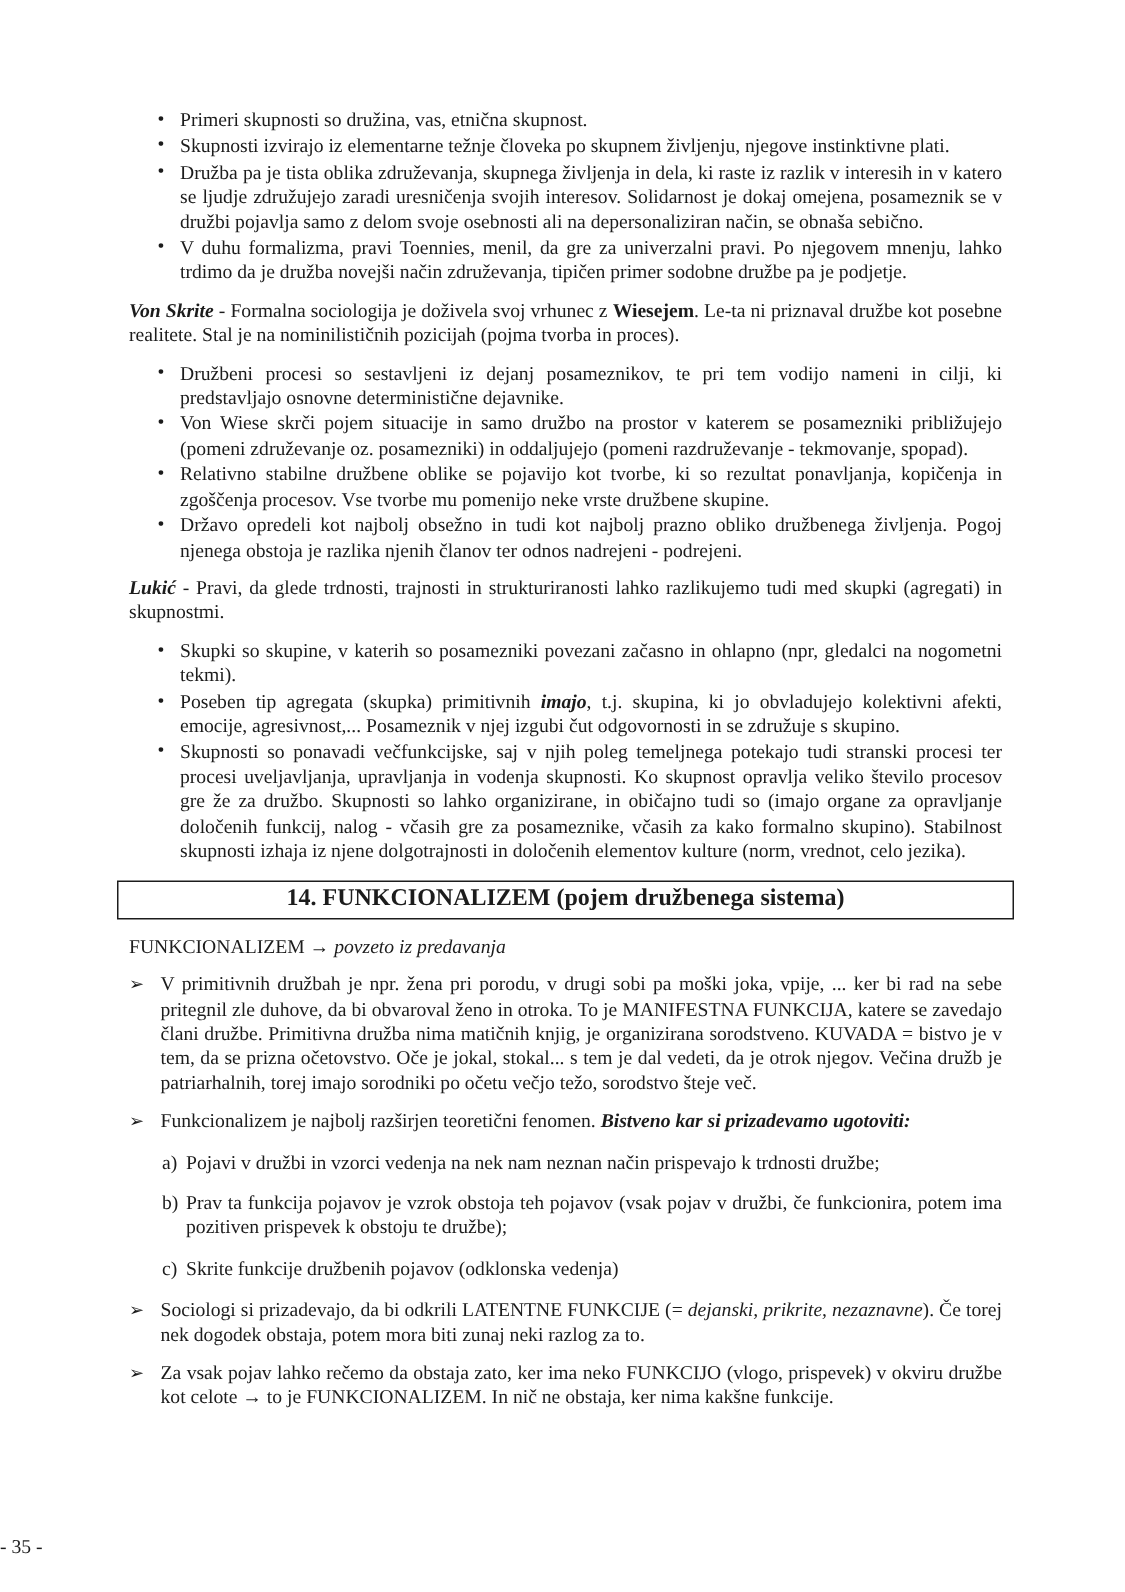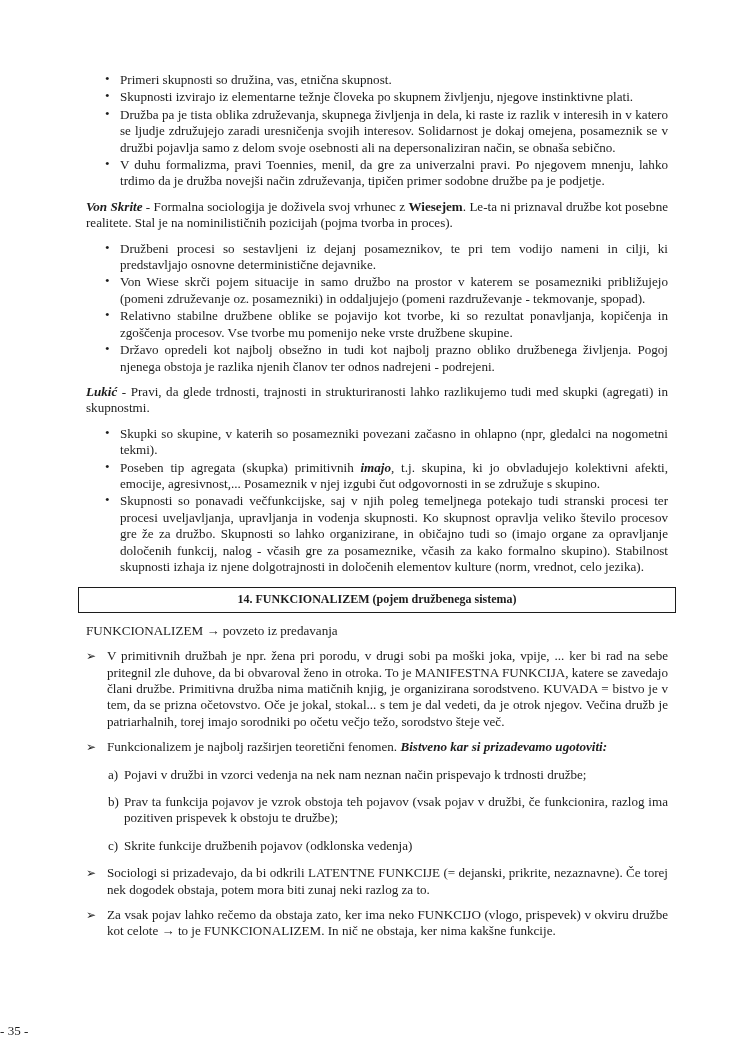--- a/index.html
+++ b/index.html
@@ -28,7 +28,7 @@
     margin:12px -8px 10px -8px;
     text-align:center;
     font-weight:bold;
-    font-size:12px;
+    font-size:16px;
     padding:3px 0 4px 0;
   }
   .aitem{position:relative;padding-left:21px;text-align:justify;margin:9px 0;}

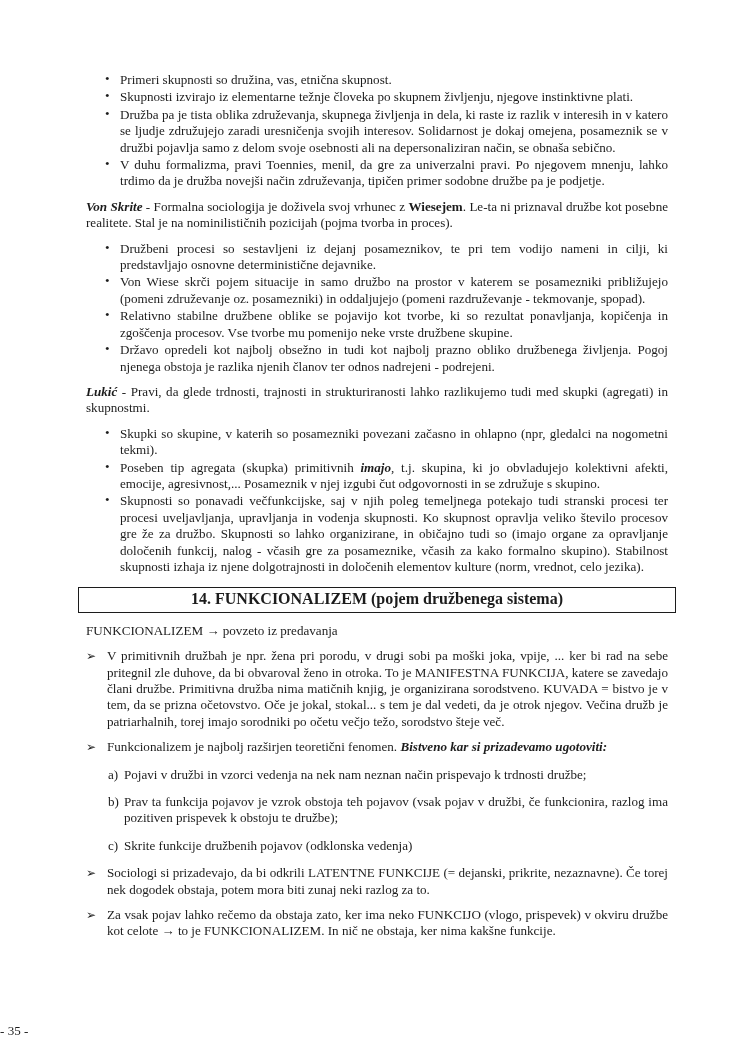--- a/index.html
+++ b/index.html
@@ -17,7 +17,7 @@
   }
   .run-n{font-weight:normal;font-style:normal;}
   .run-b{font-weight:bold;margin-top:13px;}
-  .run-i{margin-top:32px;}
+  .run-i{font-style:italic;margin-top:32px;}
   .run-bi{font-weight:bold;font-style:italic;}
   ul.blist{list-style:none;margin:0 0 9px 0;padding:0;}
   li.bitem{position:relative;padding-left:34px;text-align:justify;margin:0 0 1px 0;}

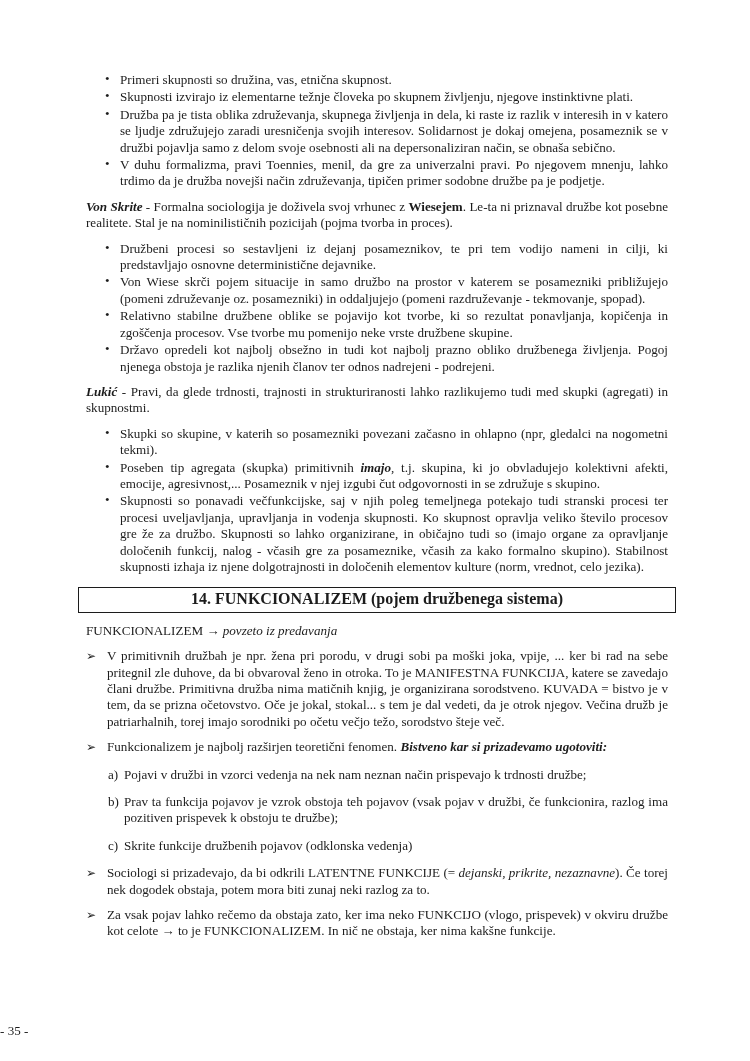--- a/index.html
+++ b/index.html
@@ -124,7 +124,7 @@
   </div>
   <div class="litem">
     <span class="lmark">b)</span>
-    <span>Prav ta funkcija pojavov je vzrok obstoja teh pojavov (vsak pojav v družbi, če funkcionira, razlog ima pozitiven prispevek k obstoju te družbe);</span>
+    <span>Prav ta funkcija pojavov je vzrok obstoja teh pojavov (vsak pojav v družbi, če funkcionira, potem ima pozitiven prispevek k obstoju te družbe);</span>
   </div>
   <div class="litem">
     <span class="lmark">c)</span>

